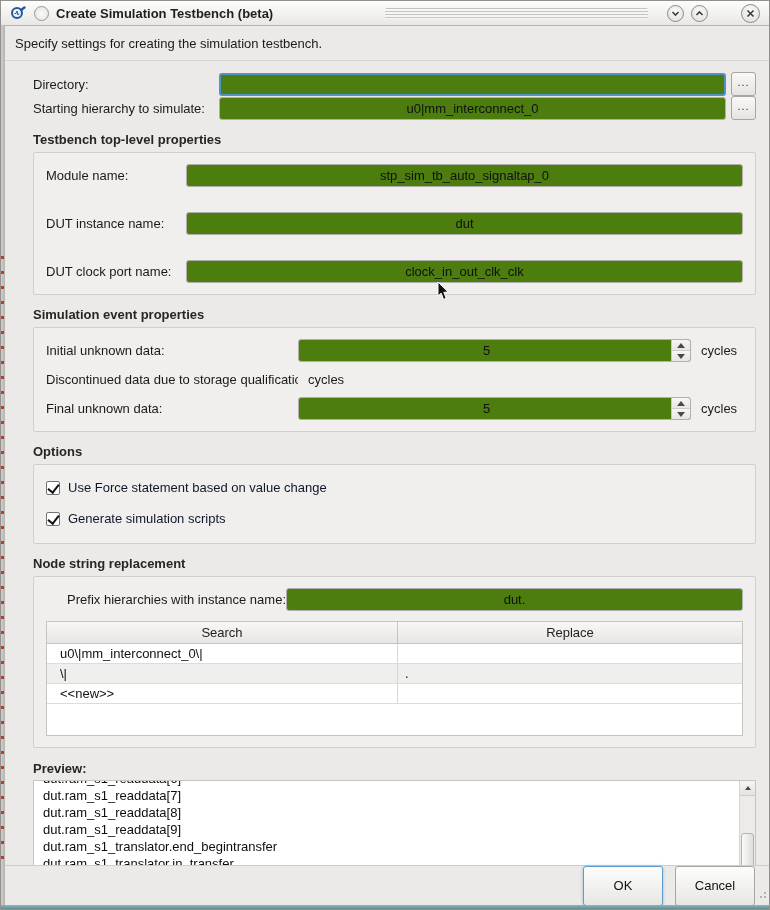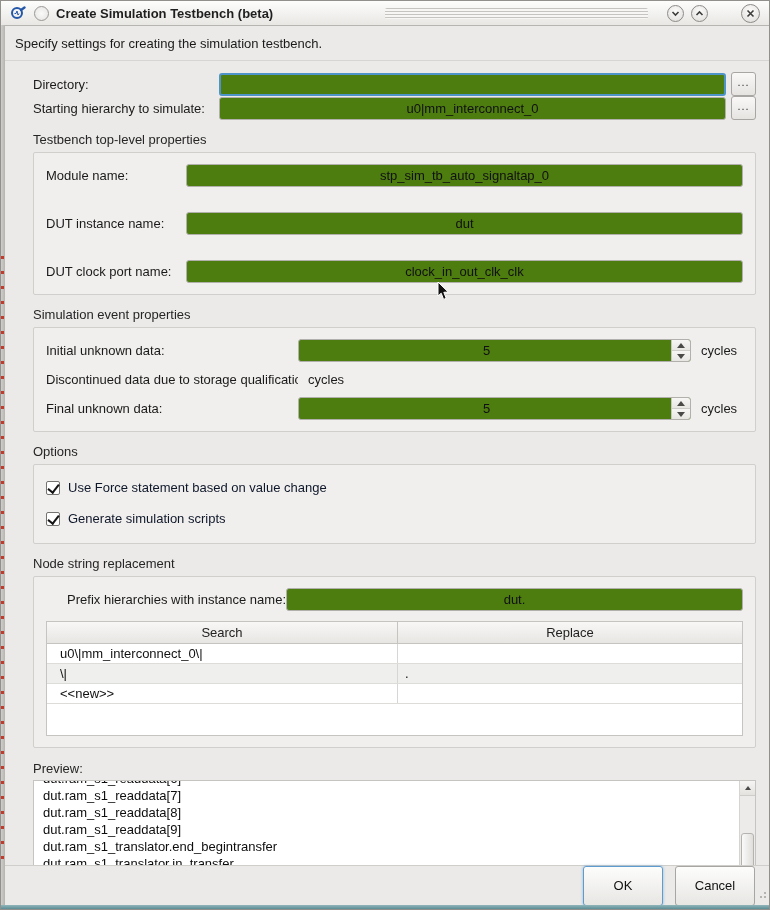--- a/index.html
+++ b/index.html
@@ -32,7 +32,7 @@
       letter-spacing:1px;cursor:pointer;padding:0 0 4px 0;}
   
   .gsec{margin-top:12px;}
-  .gtitle{font-size:13px;color:#262626;}
+  .gtitle{font-size:13px;color:#262626;font-weight:bold;}
   .gbox{margin-top:5px;border:1px solid #d1cfcc;border-radius:2px;background:#f0efed;padding:11px 12px;}
   .g1row{display:flex;align-items:center;margin-bottom:25px;}
   .g1row:last-child{margin-bottom:0;}

